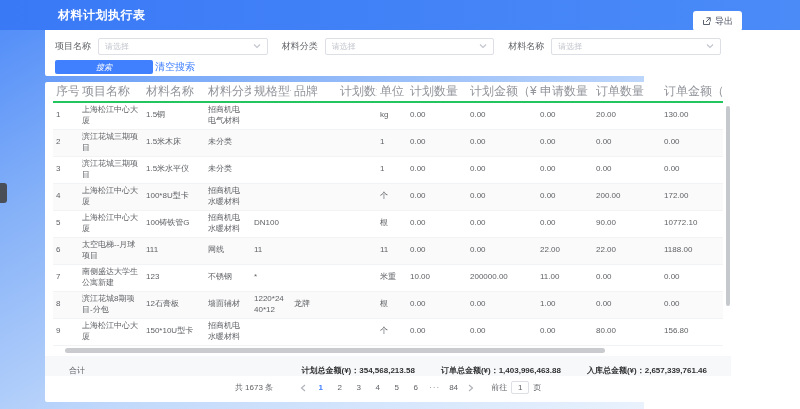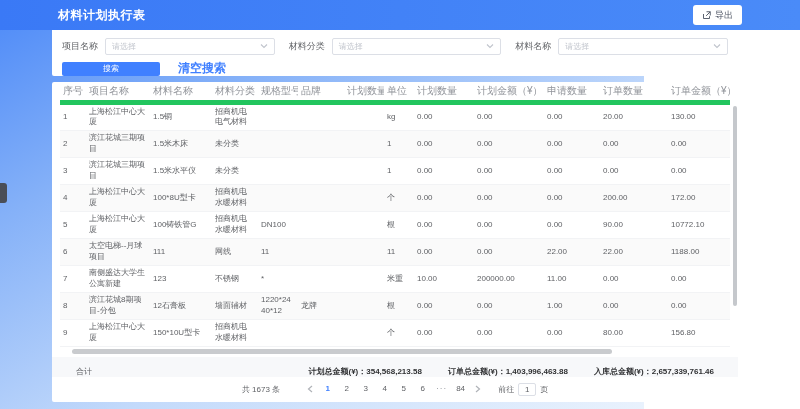--- a/index.html
+++ b/index.html
@@ -20,7 +20,7 @@
   }
   .page-title { margin-left:58px; color:#fff; font-size:12px; font-weight:700; letter-spacing:.5px; }
   .export-btn {
-    position:absolute; right:58px; top:5px; height:20px; padding:0 9px;
+    position:absolute; right:58px; top:11px; height:20px; padding:0 9px;
     background:#fff; border:none; border-radius:3px; font-size:9px; color:#4a5160;
     display:flex; align-items:center; gap:4px; cursor:pointer;
     font-family:inherit;

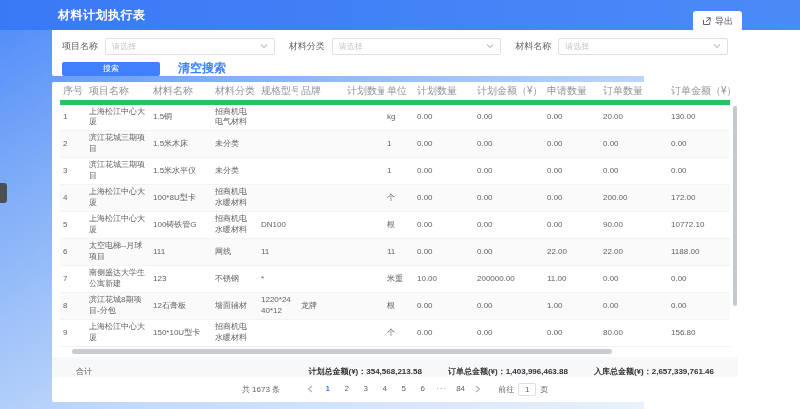--- a/index.html
+++ b/index.html
@@ -31,7 +31,7 @@
     background:#4a4e57; border-radius:0 3px 3px 0;
   }
   
-  .card { position:absolute; left:52px; width:686px; background:#fff; border-radius:2px; }
+  .card { position:absolute; left:45px; width:686px; background:#fff; border-radius:2px; }
   .filter-card { top:30px; height:46px; padding:6px 10px 4px 10px; border-radius:0 0 2px 2px; }
   .filter-row { display:flex; align-items:center; gap:14px; height:20px; }
   .f-group { display:flex; align-items:center; flex:1; }

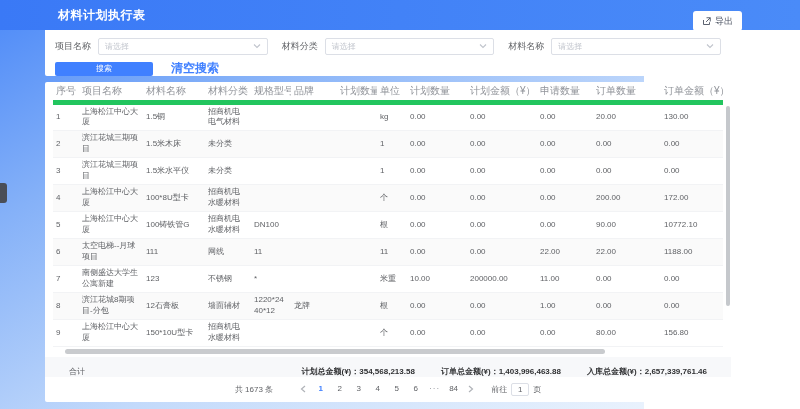--- a/index.html
+++ b/index.html
@@ -44,7 +44,7 @@
   .action-row { display:flex; align-items:center; margin-top:4px; }
   .search-btn {
     width:98px; height:14px; background:#4080ff; color:#fff; border:none; border-radius:2px;
-    font-size:8px; cursor:pointer; font-family:inherit;
+    font-size:8px; cursor:pointer; font-family:inherit;font-style:italic;
   }
   .clear-link { margin-left:18px; font-size:12px; color:#4080ff; cursor:pointer; text-decoration:none;font-weight:bold; }
   

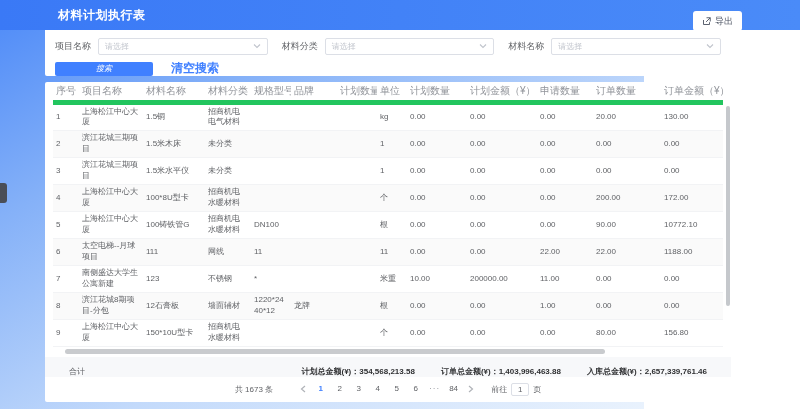--- a/index.html
+++ b/index.html
@@ -46,7 +46,7 @@
     width:98px; height:14px; background:#4080ff; color:#fff; border:none; border-radius:2px;
     font-size:8px; cursor:pointer; font-family:inherit;font-style:italic;
   }
-  .clear-link { margin-left:18px; font-size:12px; color:#4080ff; cursor:pointer; text-decoration:none;font-weight:bold; }
+  .clear-link { margin-left:2px; font-size:10px; color:#4080ff; cursor:pointer; text-decoration:none; }
   
   .table-card { top:82px; height:320px; display:flex; flex-direction:column; }
   table { border-collapse:collapse; table-layout:fixed; width:670px; margin:0 8px; }

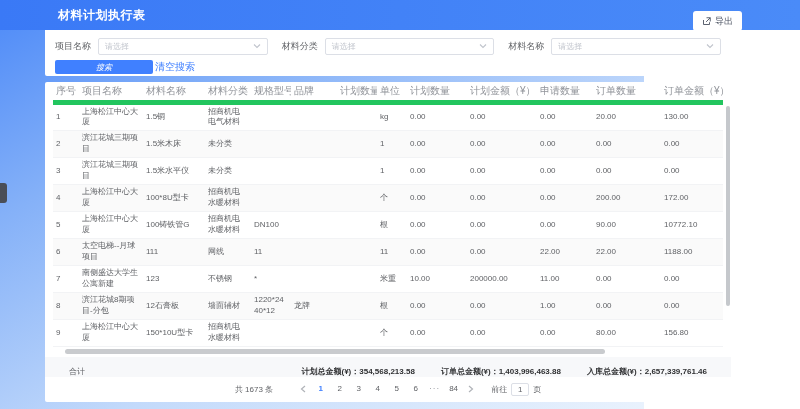--- a/index.html
+++ b/index.html
@@ -51,8 +51,8 @@
   .table-card { top:82px; height:320px; display:flex; flex-direction:column; }
   table { border-collapse:collapse; table-layout:fixed; width:670px; margin:0 8px; }
   thead th {
-    height:20px; font-size:10px; font-weight:400; color:#909399; text-align:left;
-    padding:0 3px; border-bottom:5px solid #22c55e; white-space:nowrap; overflow:hidden;
+    height:20px; font-size:12px; font-weight:400; color:#909399; text-align:left;
+    padding:0 3px; border-bottom:2px solid #22c55e; white-space:nowrap; overflow:hidden;
   }
   tbody td {
     height:27px; font-size:8px; color:#606266; padding:2px 3px; line-height:1.35;

